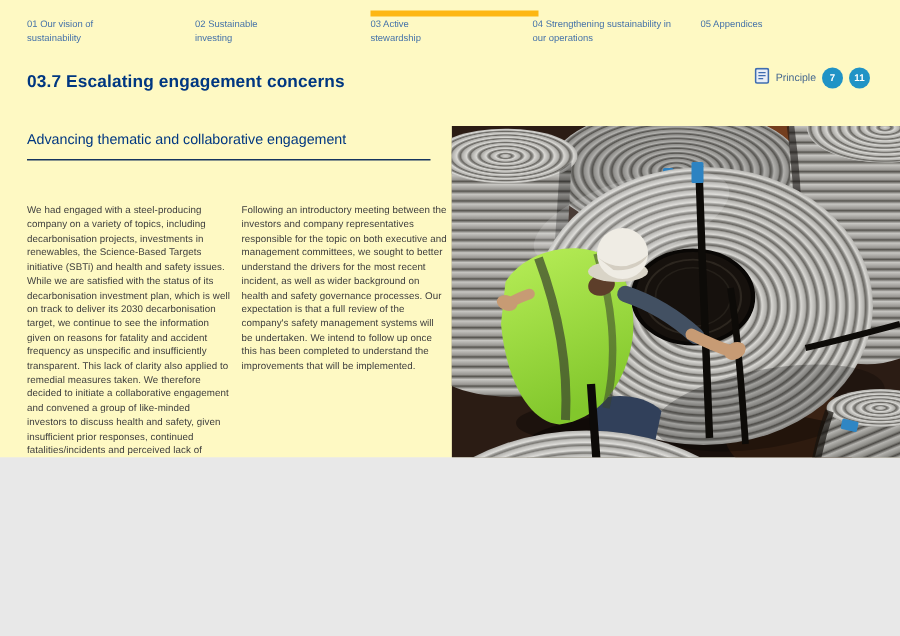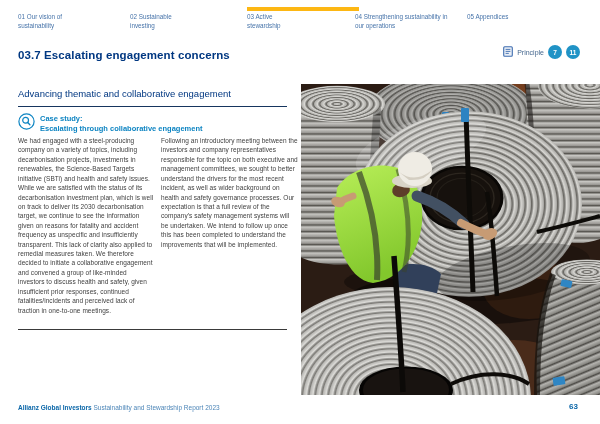--- a/index.html
+++ b/index.html
@@ -6,7 +6,7 @@
   html,body { background:#e8e8e8; }
   body { font-family:"Liberation Sans", sans-serif; }
   .page {
-    position:relative; width:600px; height:424px; background:#ffffff;
+    position:relative; width:600px; height:305px; background:#fef9c3;
     overflow:hidden; margin:0 auto;
   }
   

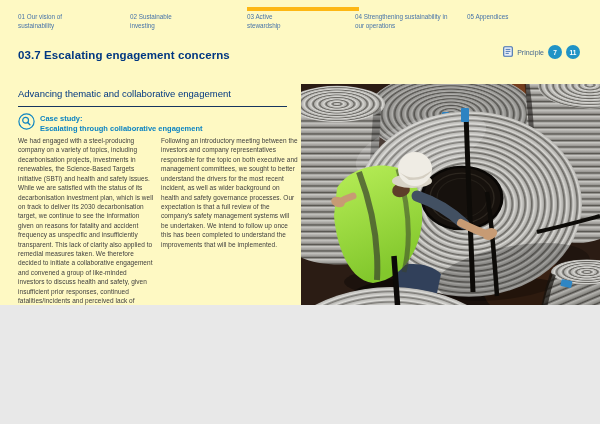--- a/index.html
+++ b/index.html
@@ -109,19 +109,6 @@
   <div class="section-heading">Advancing thematic and collaborative engagement</div>
   <div class="rule-top"></div>
 
-  <div class="case-head">
-    <span class="case-icon">
-      <svg width="17" height="17" viewBox="0 0 17 17">
-        <circle cx="8.5" cy="8.5" r="7.6" fill="none" stroke="#0d84c2" stroke-width="1.2"></circle>
-        <circle cx="7.6" cy="7.3" r="2.9" fill="none" stroke="#0d84c2" stroke-width="1.2"></circle>
-        <line x1="9.7" y1="9.5" x2="11.9" y2="11.7" stroke="#0d84c2" stroke-width="1.3" stroke-linecap="round"></line>
-      </svg>
-    </span>
-    <span class="case-titles">
-      <span>Case study:</span><br>
-      <span>Escalating through collaborative engagement</span>
-    </span>
-  </div>
 
   <div class="cols">
     <div class="col">We had engaged with a steel-producing company on a variety of topics, including decarbonisation projects, investments in renewables, the Science-Based Targets initiative (SBTi) and health and safety issues. While we are satisfied with the status of its decarbonisation investment plan, which is well on track to deliver its 2030 decarbonisation target, we continue to see the information given on reasons for fatality and accident frequency as unspecific and insufficiently transparent. This lack of clarity also applied to remedial measures taken. We therefore decided to initiate a collaborative engagement and convened a group of like-minded investors to discuss health and safety, given insufficient prior responses, continued fatalities/incidents and perceived lack of traction in one-to-one meetings.</div>

